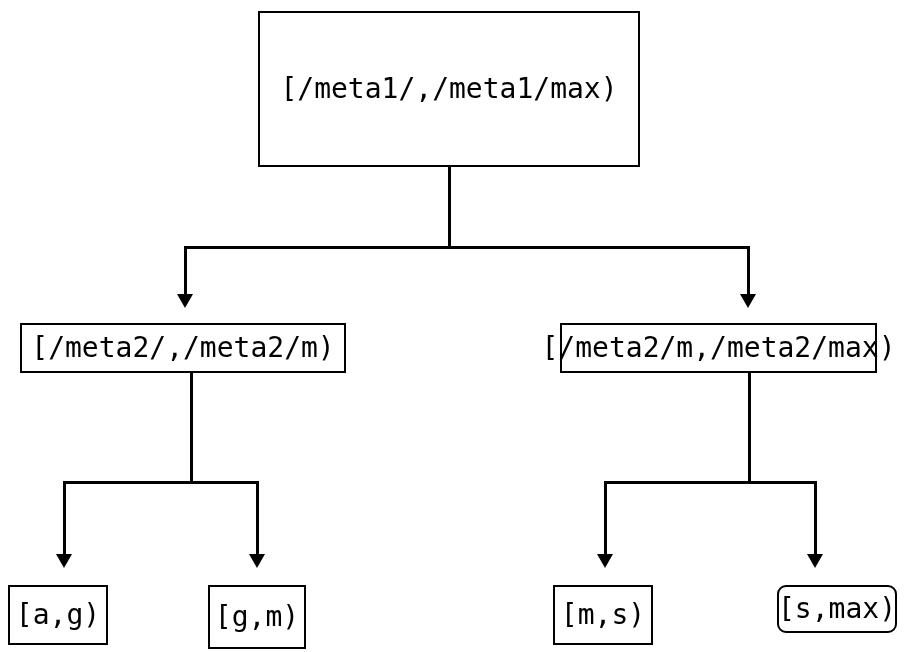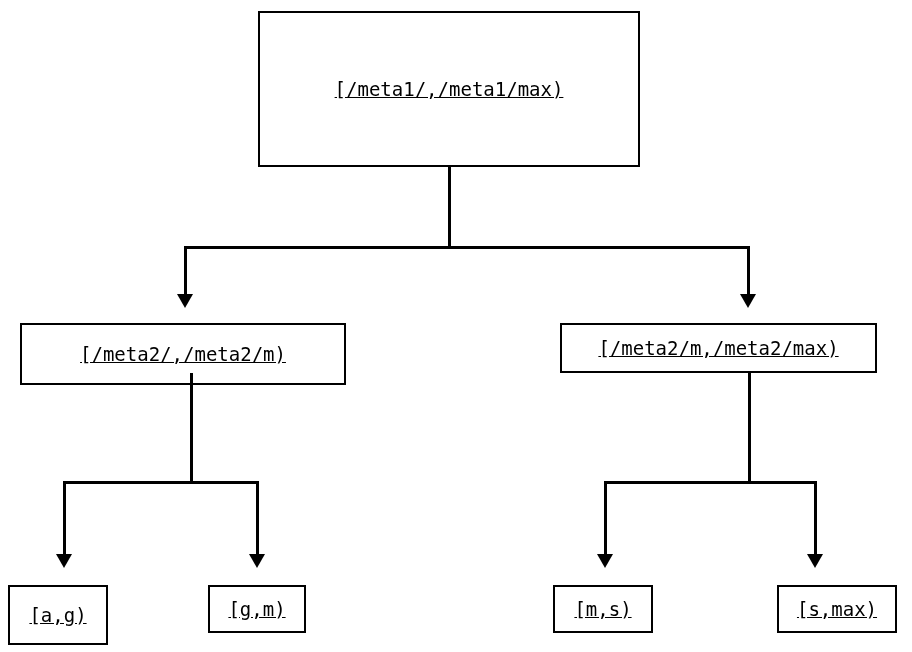--- a/index.html
+++ b/index.html
@@ -31,11 +31,10 @@
   }
   .node-label {
     font-family: "DejaVu Sans Mono", "Liberation Mono", monospace;
-    font-size: 19px;
+    font-size: 28px;
     line-height: 1;
     letter-spacing: 0px;
     color: #000000;
-    text-decoration: underline;
   }
 
   

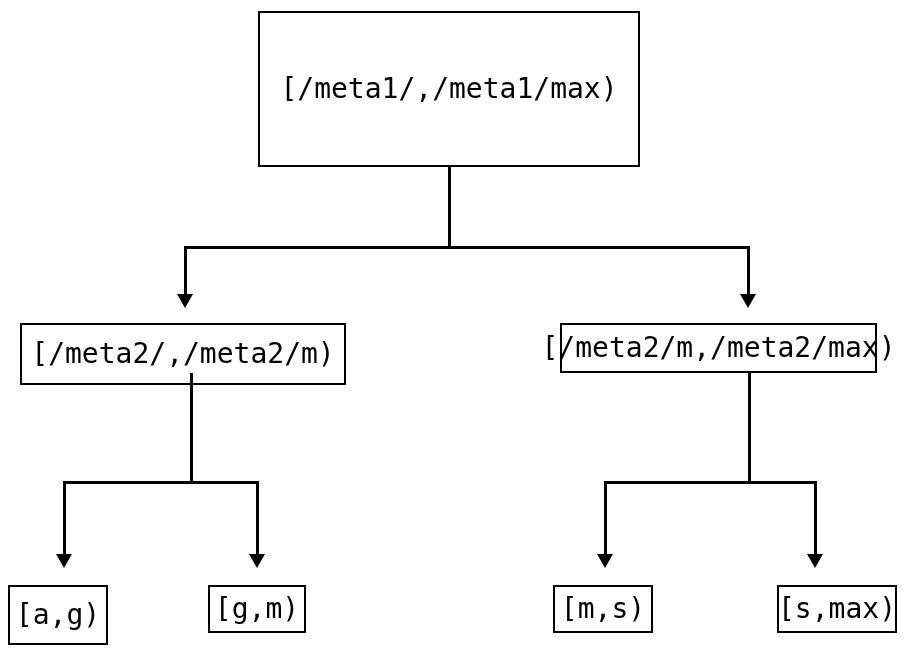--- a/index.html
+++ b/index.html
@@ -39,7 +39,7 @@
 
   
   #node-root      { left: 258px; top: 11px;  width: 382px; height: 156px; }
-  #node-l2-left   { left: 20px;  top: 323px; width: 326px; height: 62px; }
+  #node-l2-left   { left: 20px;  top: 323px; width: 326px; height: 50px; }
   #node-l2-right  { left: 560px; top: 323px; width: 317px; height: 50px; }
   #node-leaf-1    { left: 8px;   top: 585px; width: 100px; height: 60px; }
   #node-leaf-2    { left: 208px; top: 585px; width: 98px;  height: 48px; }

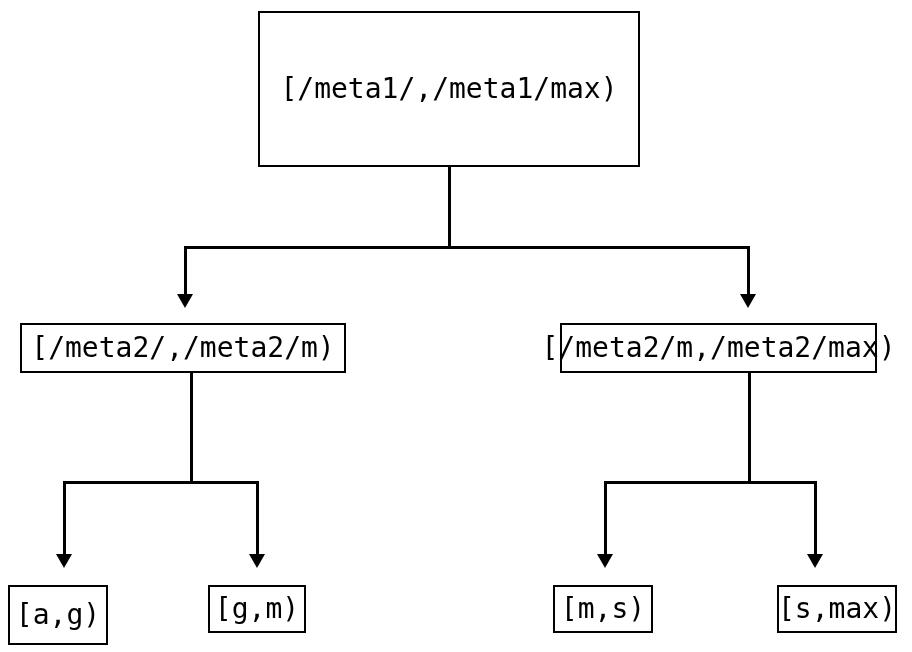--- a/index.html
+++ b/index.html
@@ -42,7 +42,7 @@
   #node-l2-left   { left: 20px;  top: 323px; width: 326px; height: 50px; }
   #node-l2-right  { left: 560px; top: 323px; width: 317px; height: 50px; }
   #node-leaf-1    { left: 8px;   top: 585px; width: 100px; height: 60px; }
-  #node-leaf-2    { left: 208px; top: 585px; width: 98px;  height: 48px; }
+  #node-leaf-2    { left: 208px; top: 585px; width: 98px;  height: 64px; }
   #node-leaf-3    { left: 553px; top: 585px; width: 100px; height: 48px; }
   #node-leaf-4    { left: 777px; top: 585px; width: 120px; height: 48px; }
 

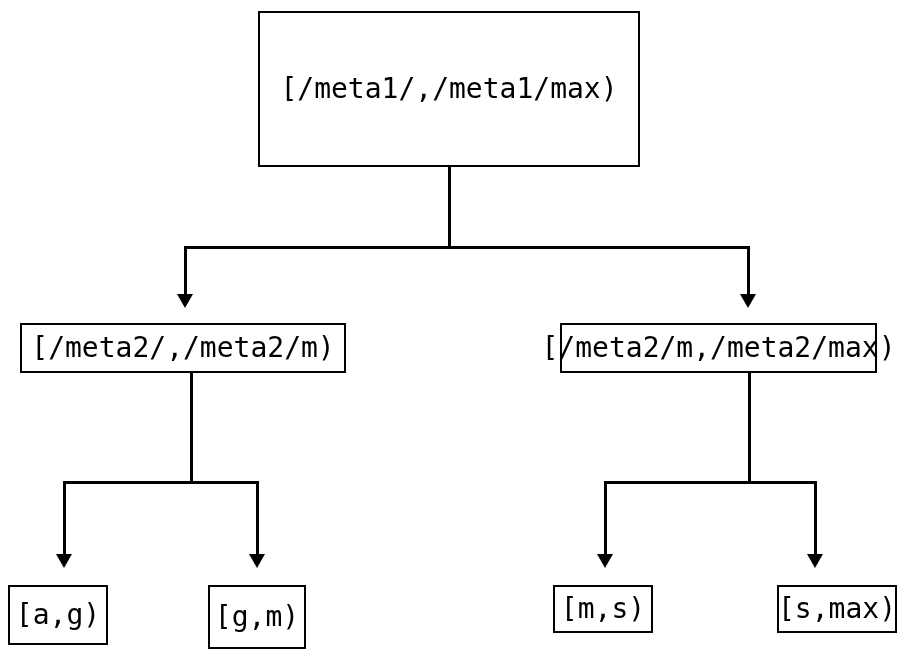--- a/index.html
+++ b/index.html
@@ -43,7 +43,7 @@
   #node-l2-right  { left: 560px; top: 323px; width: 317px; height: 50px; }
   #node-leaf-1    { left: 8px;   top: 585px; width: 100px; height: 60px; }
   #node-leaf-2    { left: 208px; top: 585px; width: 98px;  height: 64px; }
-  #node-leaf-3    { left: 553px; top: 585px; width: 100px; height: 48px; }
+  #node-leaf-3    { left: 553px; top: 585px; width: 100px; height: 60px; }
   #node-leaf-4    { left: 777px; top: 585px; width: 120px; height: 48px; }
 
   

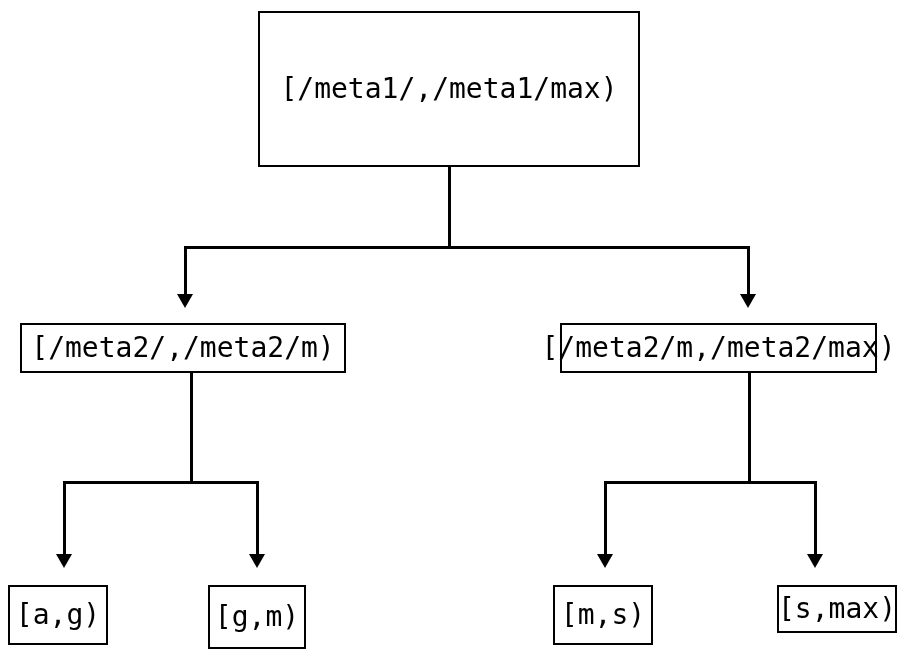--- a/index.html
+++ b/index.html
@@ -44,7 +44,7 @@
   #node-leaf-1    { left: 8px;   top: 585px; width: 100px; height: 60px; }
   #node-leaf-2    { left: 208px; top: 585px; width: 98px;  height: 64px; }
   #node-leaf-3    { left: 553px; top: 585px; width: 100px; height: 60px; }
-  #node-leaf-4    { left: 777px; top: 585px; width: 120px; height: 48px; }
+  #node-leaf-4    { left: 777px; top: 585px; width: 120px; height: 48px; border-radius: 9px; }
 
   
   .edge-v {

